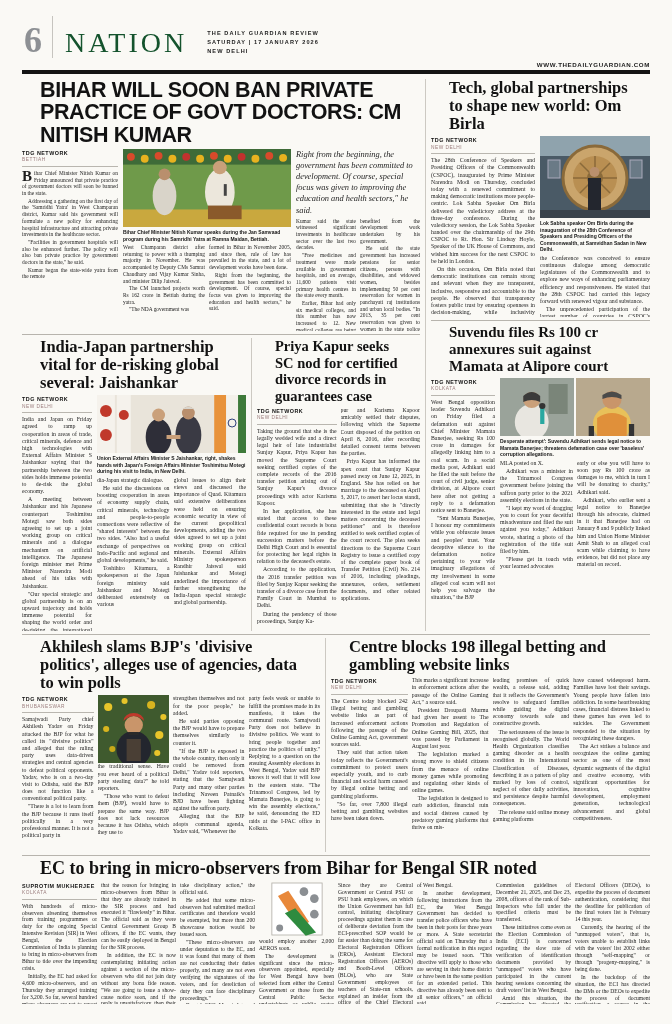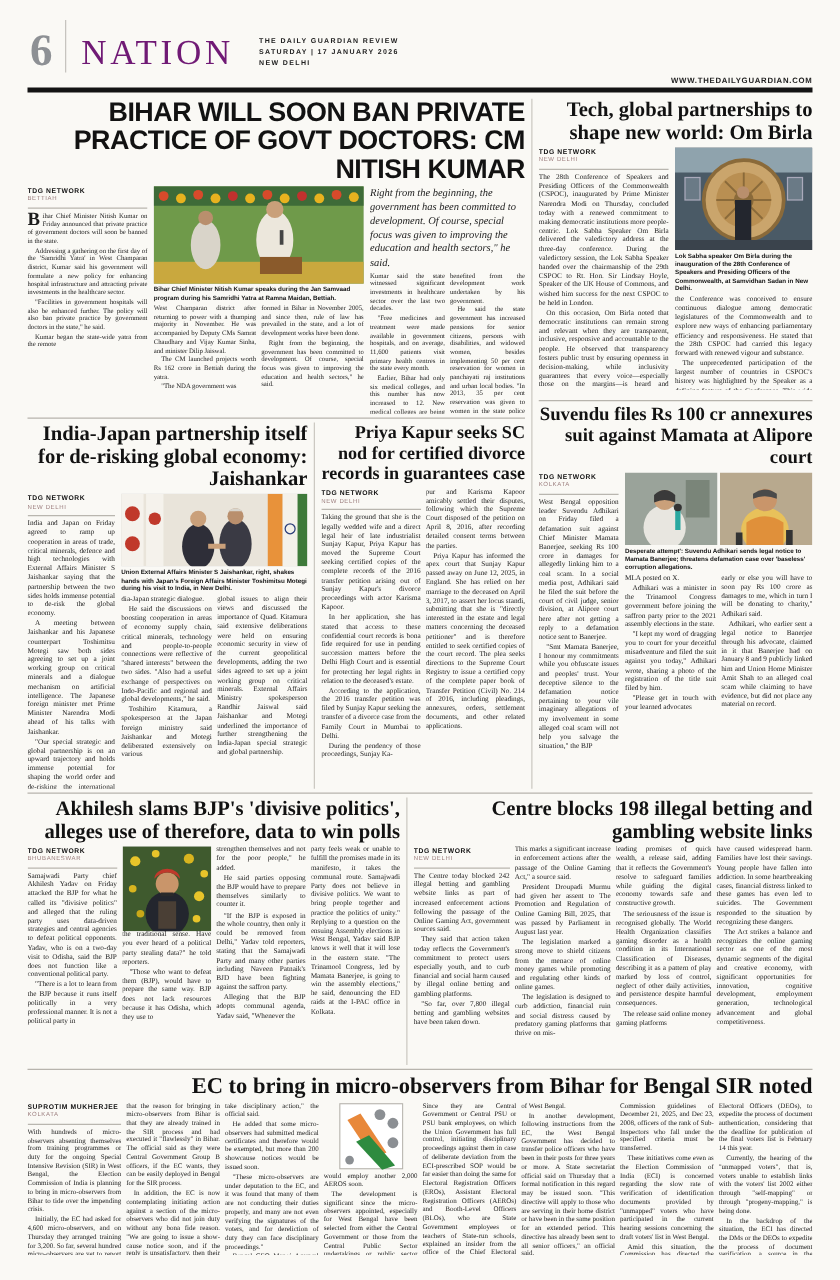--- a/index.html
+++ b/index.html
@@ -12,7 +12,7 @@
   .masthead{display:flex;align-items:flex-end;height:46px;margin-top:4px;}
   .pageno{font:bold 36px/36px "Liberation Serif",serif;color:#8d9094;padding:0 10px 0 2px;}
   .mast-rule{width:1px;height:42px;background:#c6c4bf;margin-right:12px;}
-  .section{font:28px/30px "Liberation Serif",serif;letter-spacing:3px;color:#701a75;}
+  .section{font:28px/30px "Liberation Serif",serif;letter-spacing:3px;color:#14532d;}
   .pubinfo{margin-left:20px;padding-bottom:2px;}
   .pubinfo div{font:bold 5.6px/1.6 "Liberation Sans",sans-serif;letter-spacing:1.1px;color:#222;}
   .website{position:absolute;right:0;bottom:2px;font:bold 6.2px "Liberation Sans",sans-serif;letter-spacing:.6px;color:#222;}

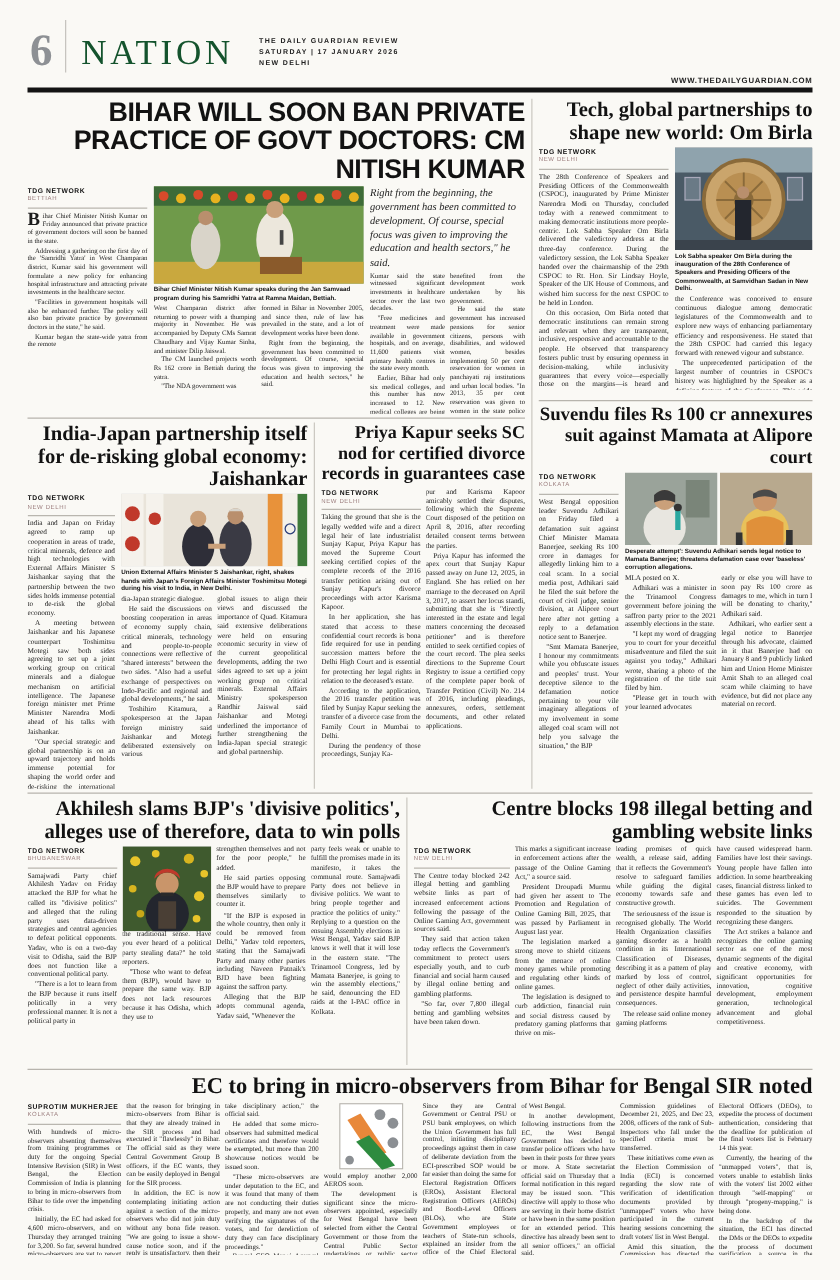--- a/index.html
+++ b/index.html
@@ -19,7 +19,7 @@
 
   
   article{overflow:hidden;box-sizing:border-box;}
-  .hl{font-family:"Liberation Serif",serif;font-weight:bold;color:#121212;margin:0 0 3px;text-align:right;}
+  .hl{font-family:"Liberation Serif",serif;font-weight:bold;color:#121212;margin:0 18px 3px;}
   .bihar .hl{font-family:"Liberation Sans",sans-serif;font-size:21.5px;line-height:1.04;letter-spacing:-.4px;}
   .birla .hl{font-size:16.5px;line-height:1.1;}
   .japan .hl{font-size:16.5px;line-height:1.1;}

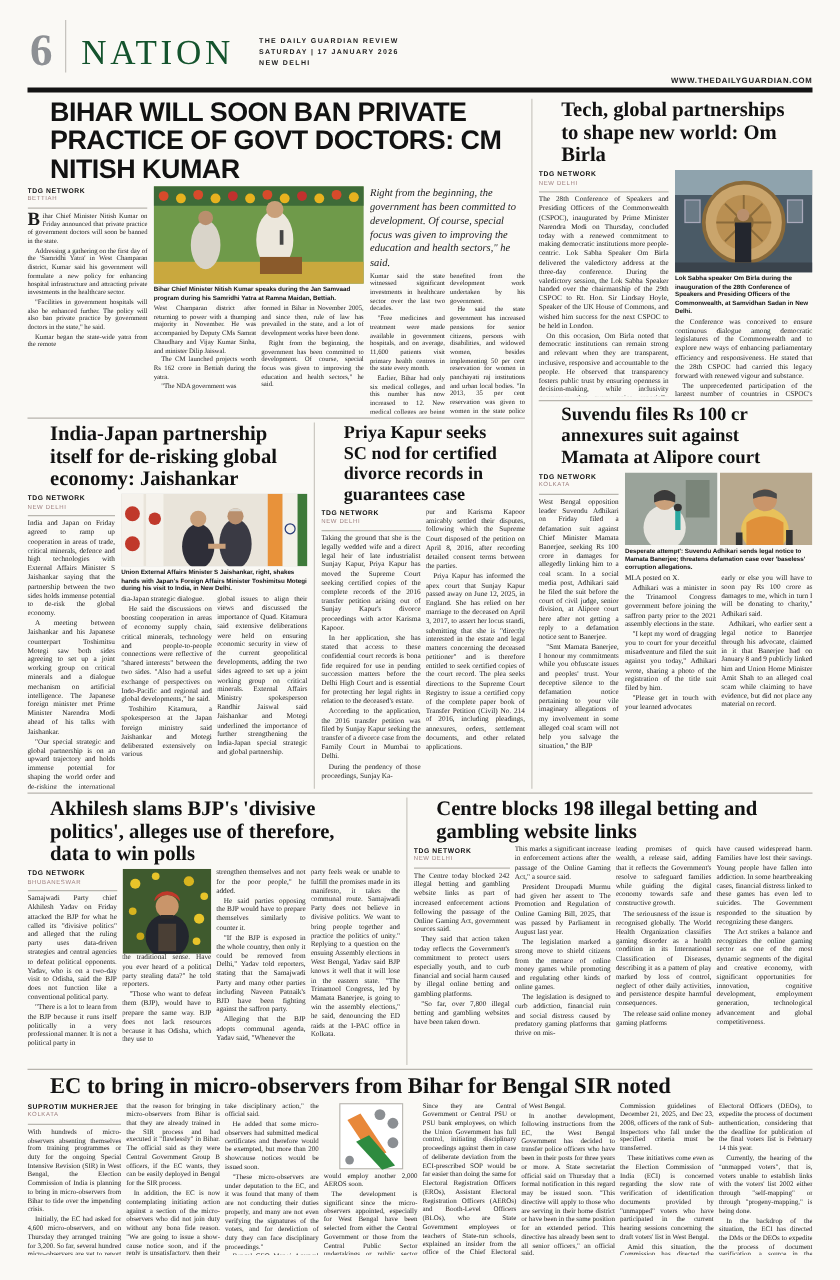--- a/index.html
+++ b/index.html
@@ -200,7 +200,7 @@
         <div class="subrow">
 
           <article class="japan">
-            <h2 class="hl">India-Japan partnership itself for de-risking global economy: Jaishankar</h2>
+            <h2 class="hl">India-Japan partnership vital for de-risking global several: Jaishankar</h2>
             <div class="band">
               <div class="c1">
                 <div class="byline">

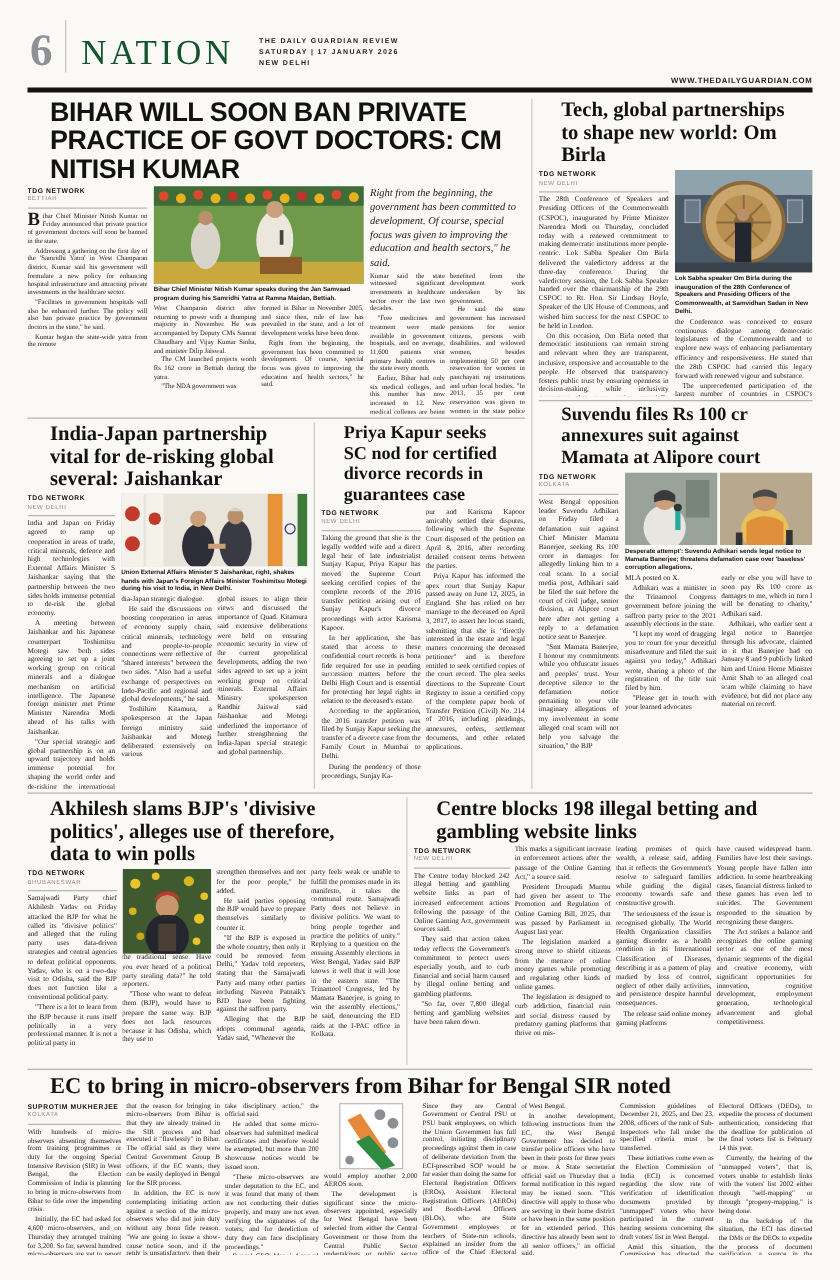--- a/index.html
+++ b/index.html
@@ -373,7 +373,7 @@
     <div class="zone2">
 
       <article class="akhilesh">
-        <h2 class="hl">Akhilesh slams BJP's 'divisive politics', alleges use of therefore, data to win polls</h2>
+        <h2 class="hl">Akhilesh slams BJP's 'divisive politics', alleges use of agencies, data to win polls</h2>
         <div class="cols4">
           <div class="c">
             <div class="byline">

